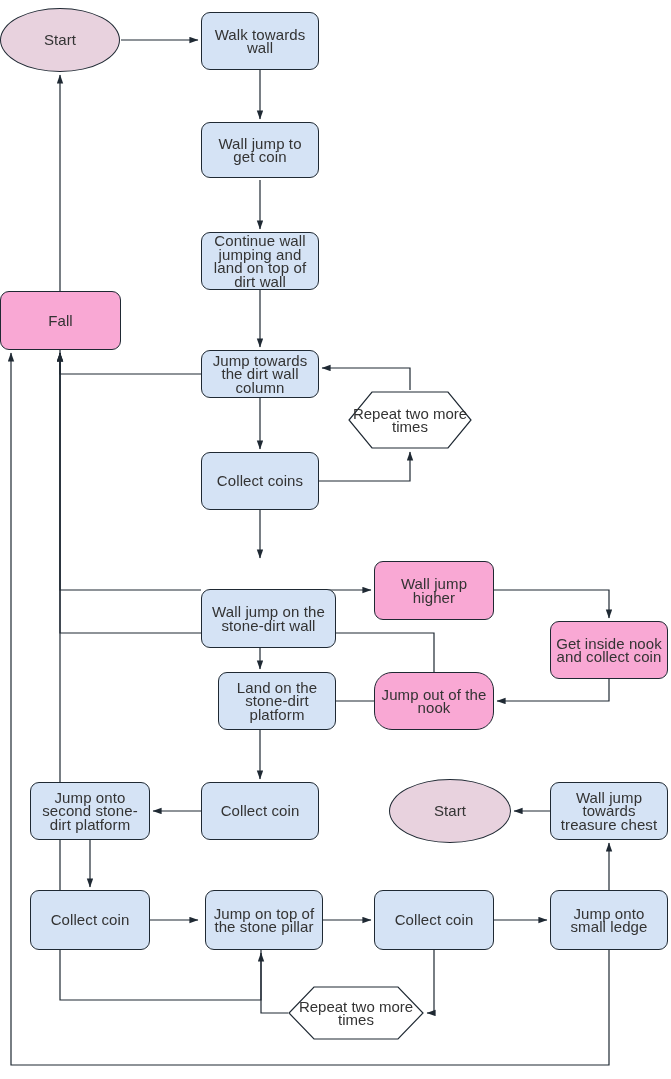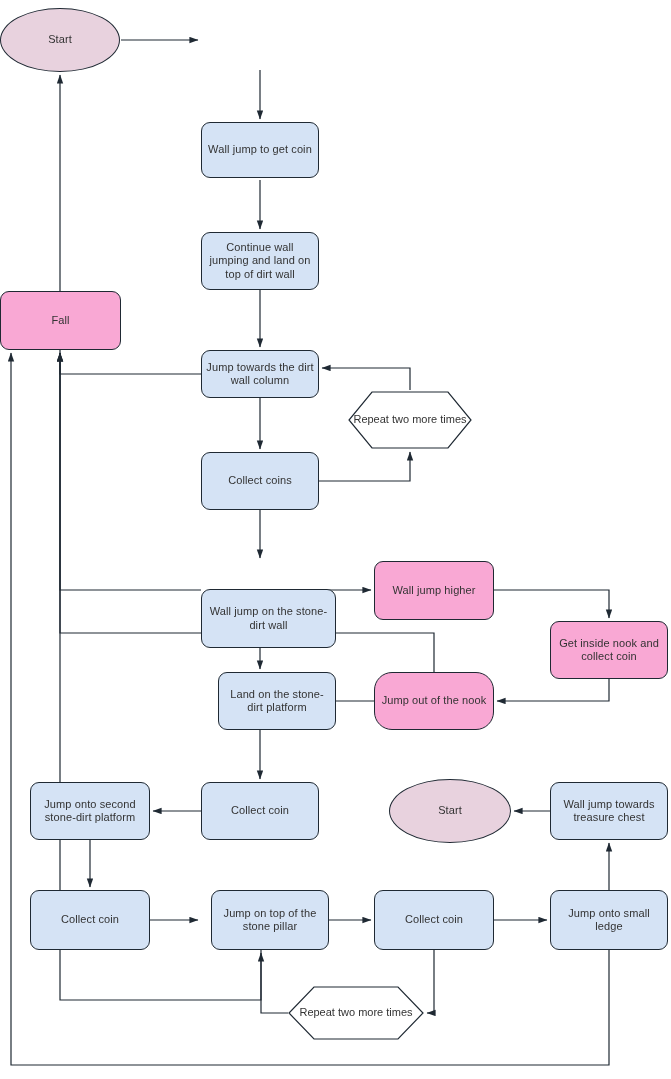--- a/index.html
+++ b/index.html
@@ -13,7 +13,7 @@
   .node{position:absolute;box-sizing:border-box;display:flex;align-items:center;justify-content:center;text-align:center;}
   .node .lbl{
     display:block;width:100%;padding:0 4px;box-sizing:border-box;
-    font-size:11px;line-height:13.5px;color:#333333;letter-spacing:.1px;
+    font-size:15px;line-height:13.5px;color:#333333;letter-spacing:.1px;
   }
   .proc{
     background:#d5e3f5;border:1.2px solid #1f2933;border-radius:9px;

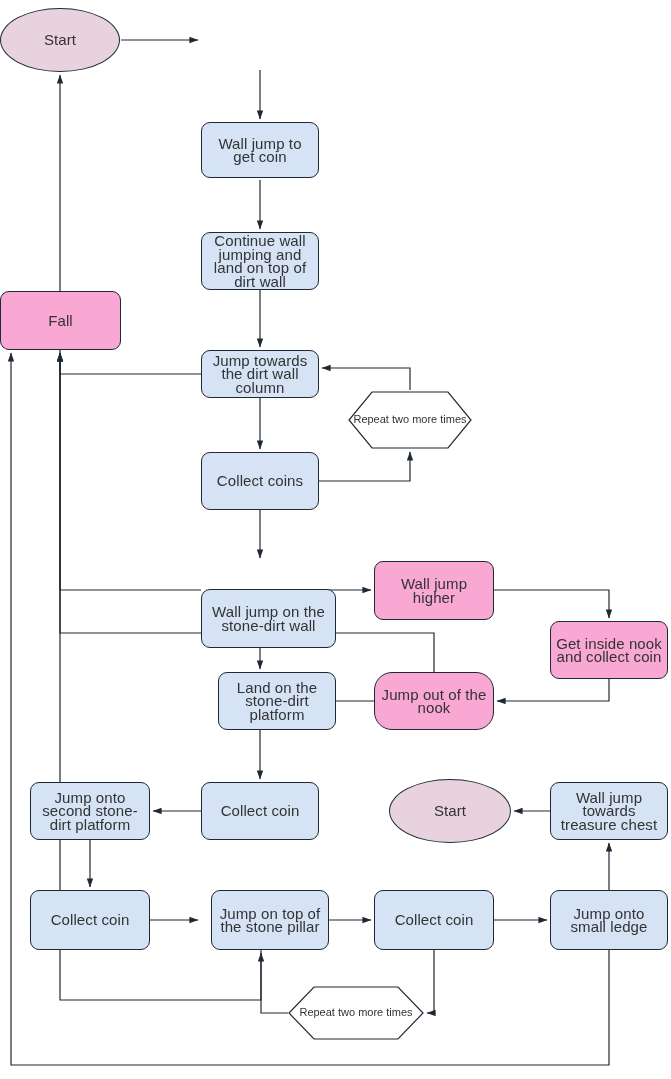--- a/index.html
+++ b/index.html
@@ -107,6 +107,9 @@
     <span class="lbl">Start</span>
   </div>
 
+  <div class="node proc" style="left:201px;top:12px;width:118px;height:58px;">
+    <span class="lbl">Walk towards wall</span>
+  </div>
 
   <div class="node proc" style="left:201px;top:122px;width:118px;height:56px;">
     <span class="lbl">Wall jump to get coin</span>

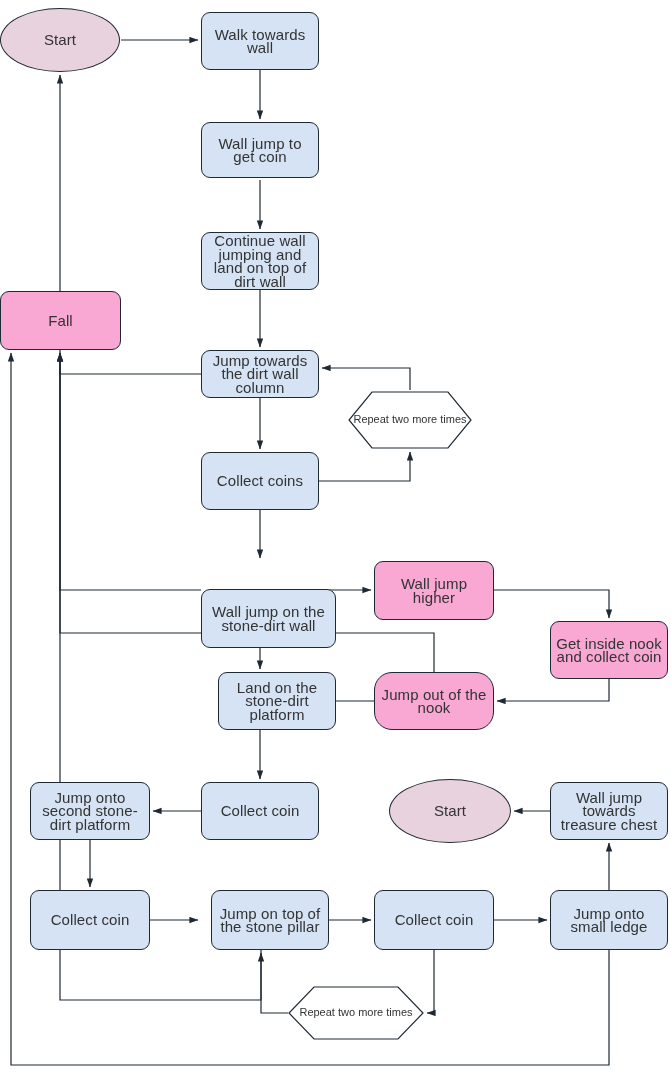--- a/index.html
+++ b/index.html
@@ -29,7 +29,7 @@
   .hexwrap .lbl{
     position:absolute;left:0;top:0;width:100%;height:100%;
     display:flex;align-items:center;justify-content:center;text-align:center;
-    font-size:11px;line-height:13.5px;color:#333333;
+    font-size:15px;line-height:13.5px;color:#333333;
   }
 </style>
 </head>

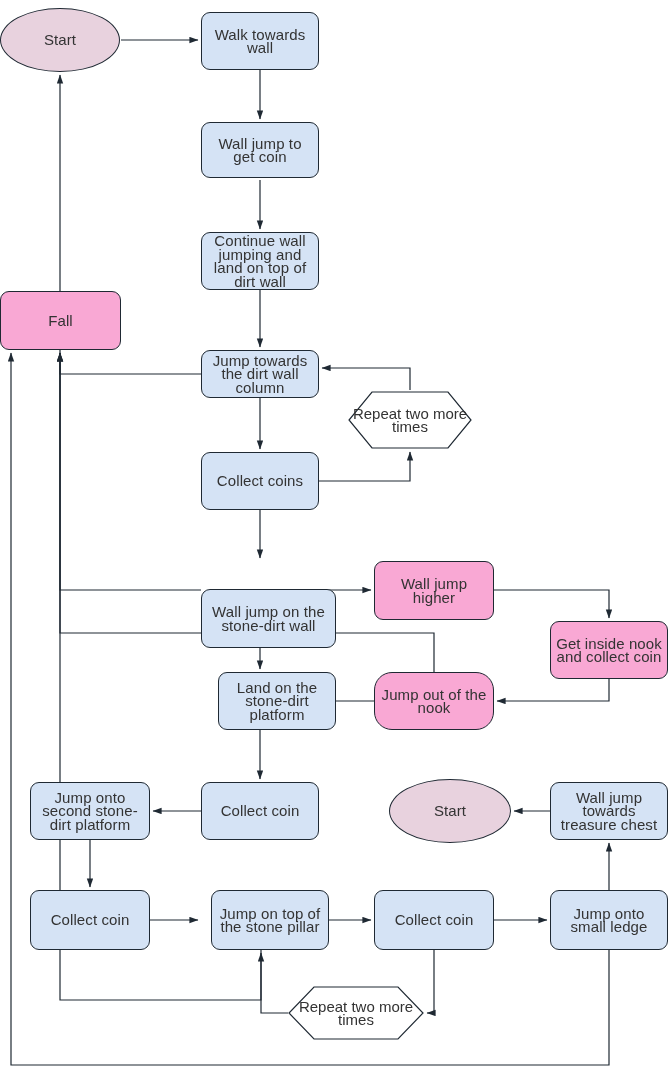--- a/index.html
+++ b/index.html
@@ -178,7 +178,7 @@
     <span class="lbl">Collect coin</span>
   </div>
 
-  <div class="node proc" style="left:211px;top:890px;width:118px;height:60px;">
+  <div class="node proc" style="left:205px;top:890px;width:118px;height:60px;">
     <span class="lbl">Jump on top of the stone pillar</span>
   </div>
 

